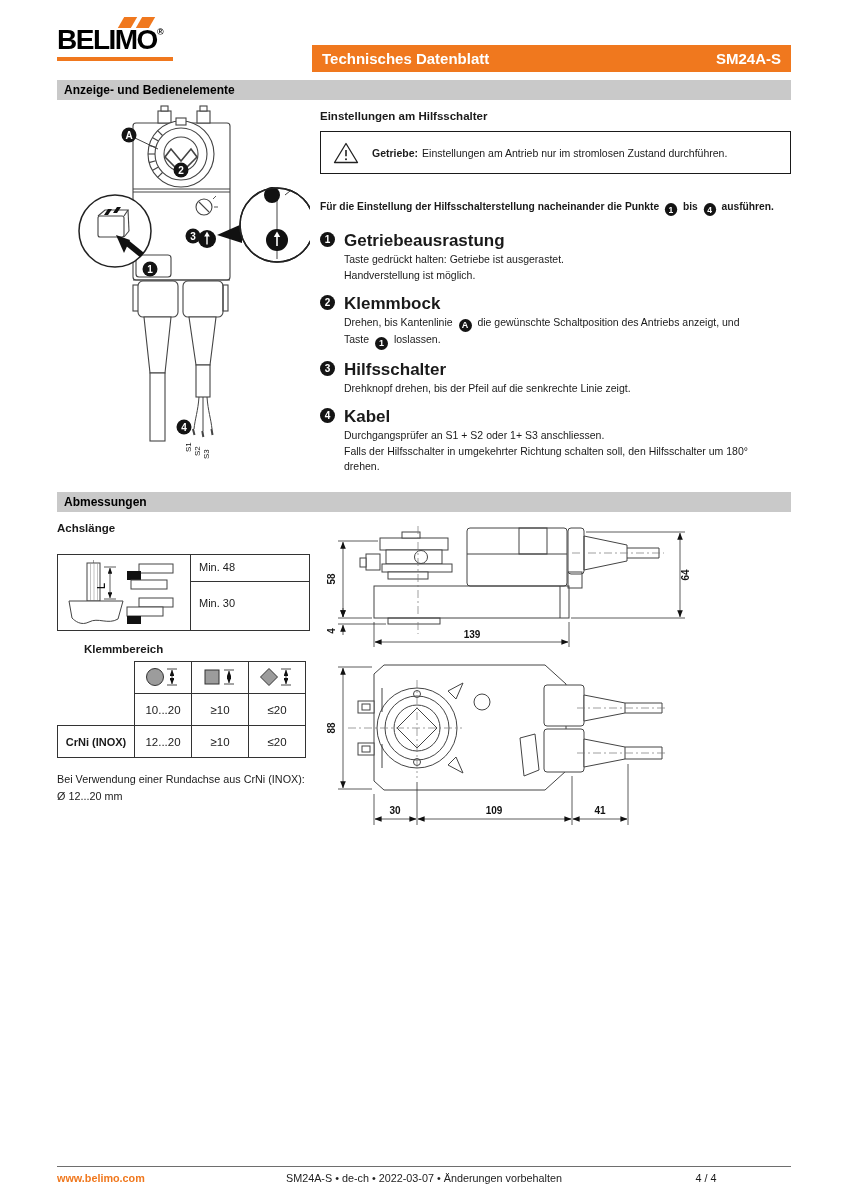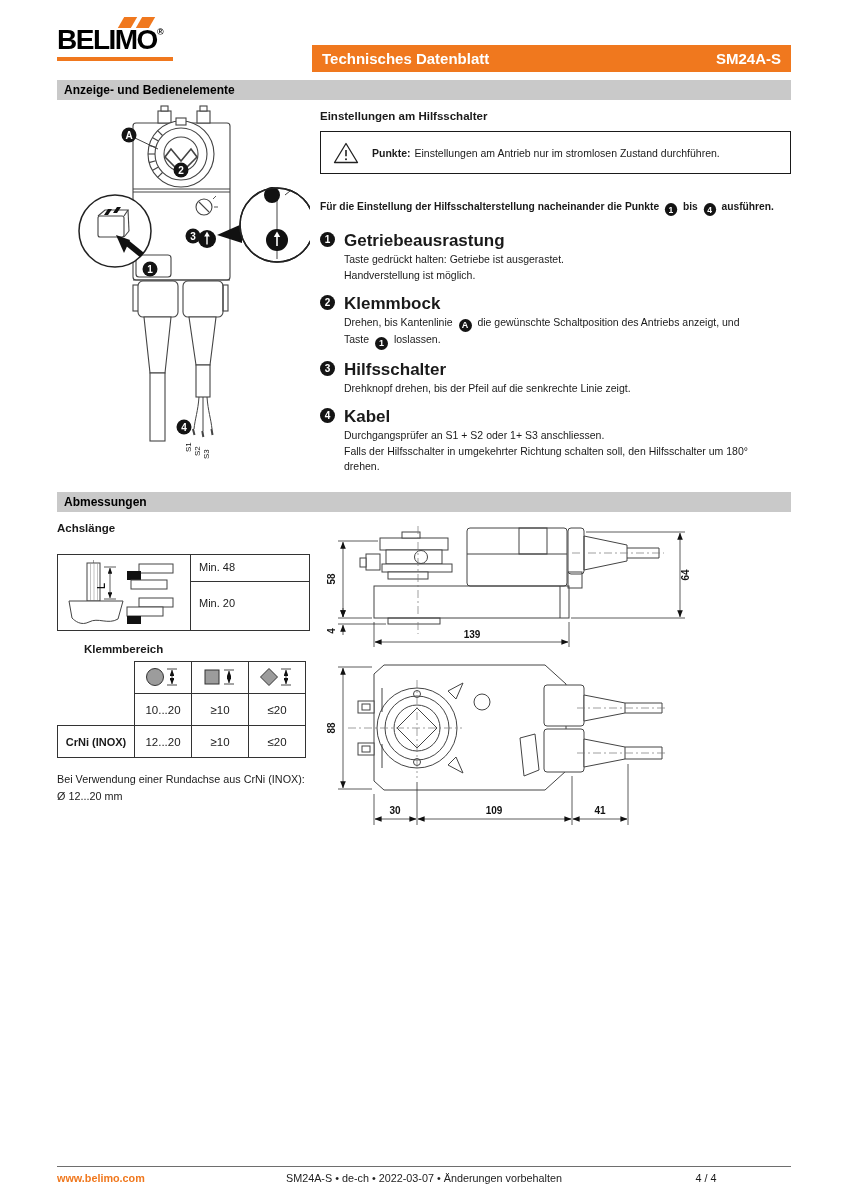--- a/index.html
+++ b/index.html
@@ -212,7 +212,7 @@
         <line x1="13" y1="9" x2="13" y2="15.2" stroke="#222" stroke-width="1.6"></line>
         <circle cx="13" cy="18.2" r="1" fill="#222"></circle>
       </svg>
-      <span class="note-text"><b>Punkte:</b><span>Einstellungen am Antrieb nur im stromlosen Zustand durchführen.</span></span>
+      <span class="note-text"><b>Getriebe:</b><span>Einstellungen am Antrieb nur im stromlosen Zustand durchführen.</span></span>
     </div>
 
     <div class="instruction">

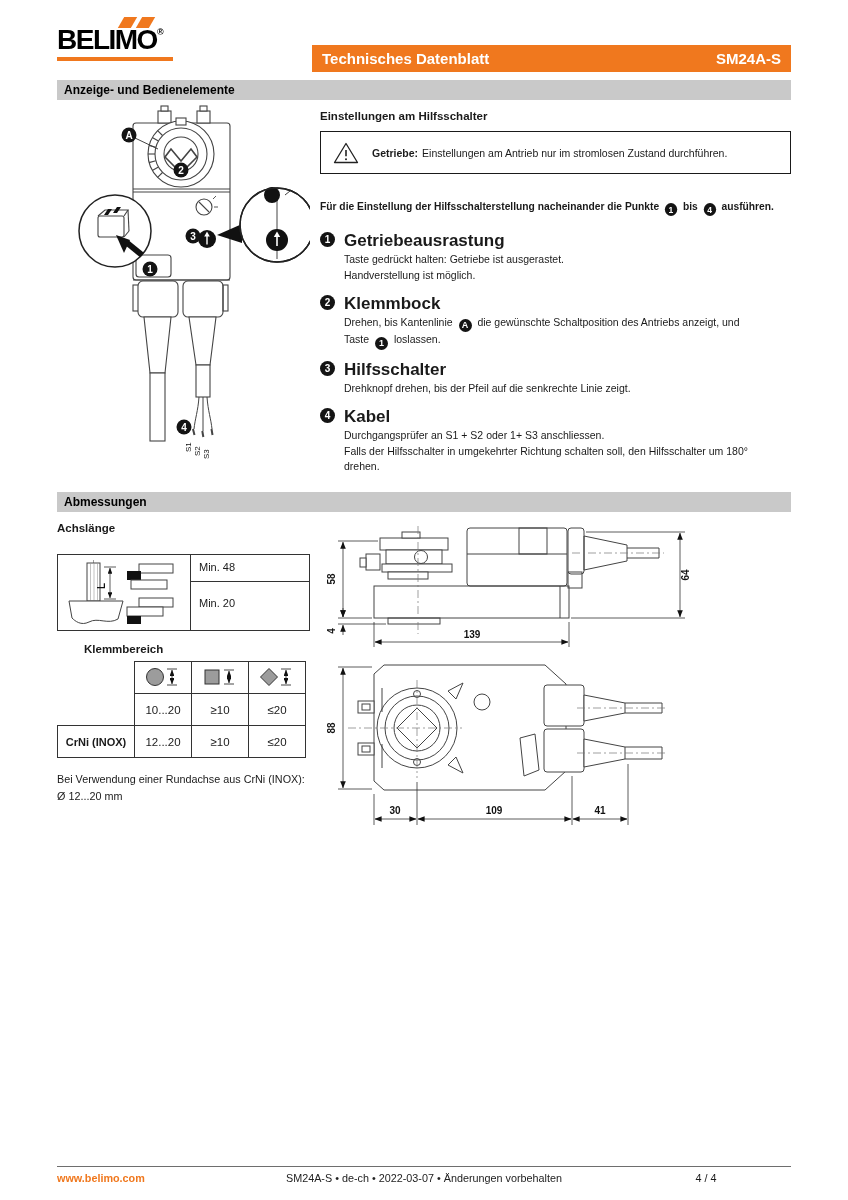--- a/index.html
+++ b/index.html
@@ -294,7 +294,7 @@
       </div>
       <div class="vals">
         <div class="row1">Min. 48</div>
-        <div class="row2">Min. 20</div>
+        <div class="row2">Min. 30</div>
       </div>
     </div>
 

